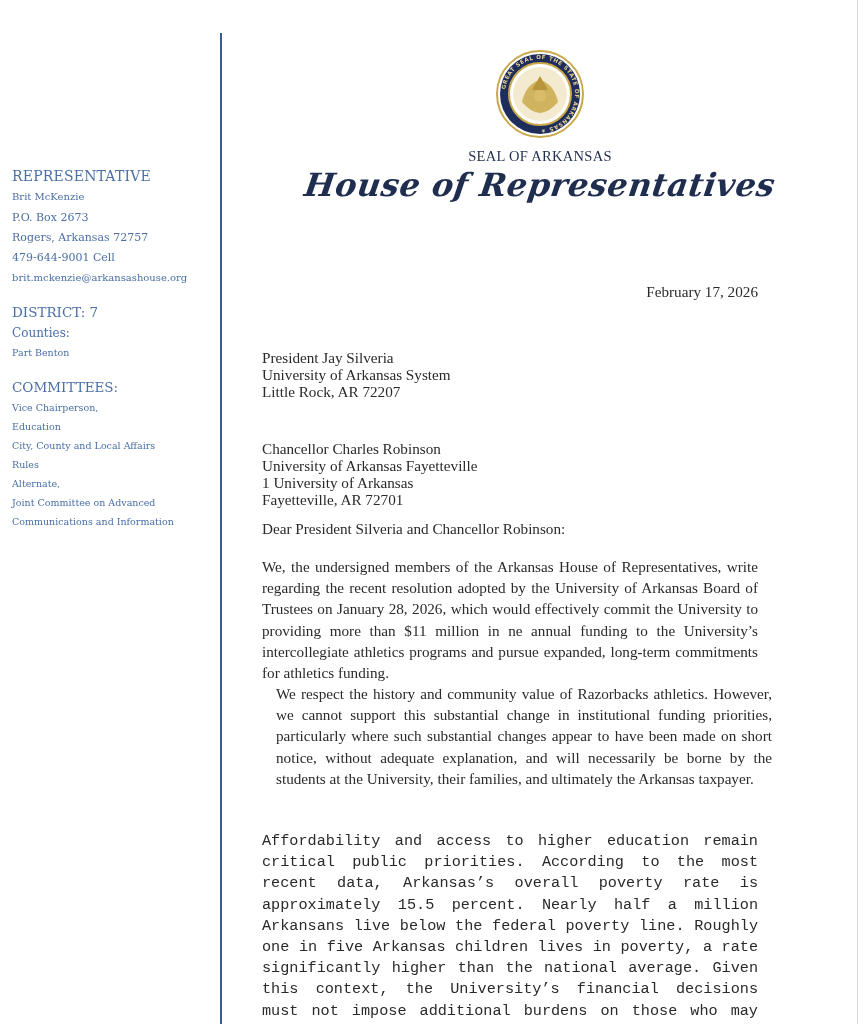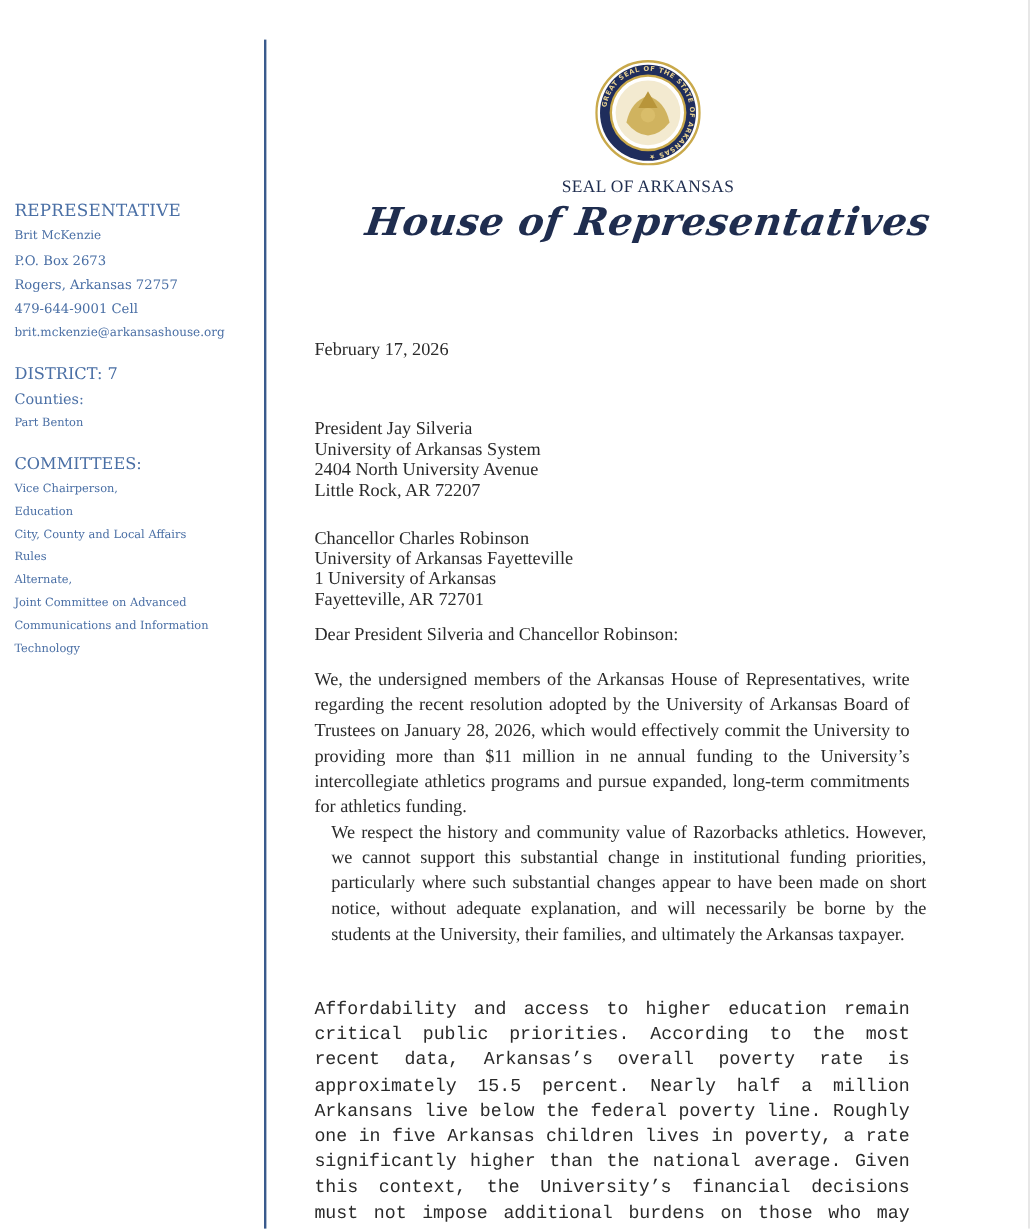--- a/index.html
+++ b/index.html
@@ -50,7 +50,7 @@
       position: absolute; left: 262px; width: 496px; font-size: 15.2px; line-height: 17px;
       color: #2a2a2a;
     }
-    .date { top: 283px; }
+    .date { top: 283px; text-align: right; }
     .addr1 { top: 349px; }
     .addr2 { top: 440px; }
     .salutation { top: 520px; }

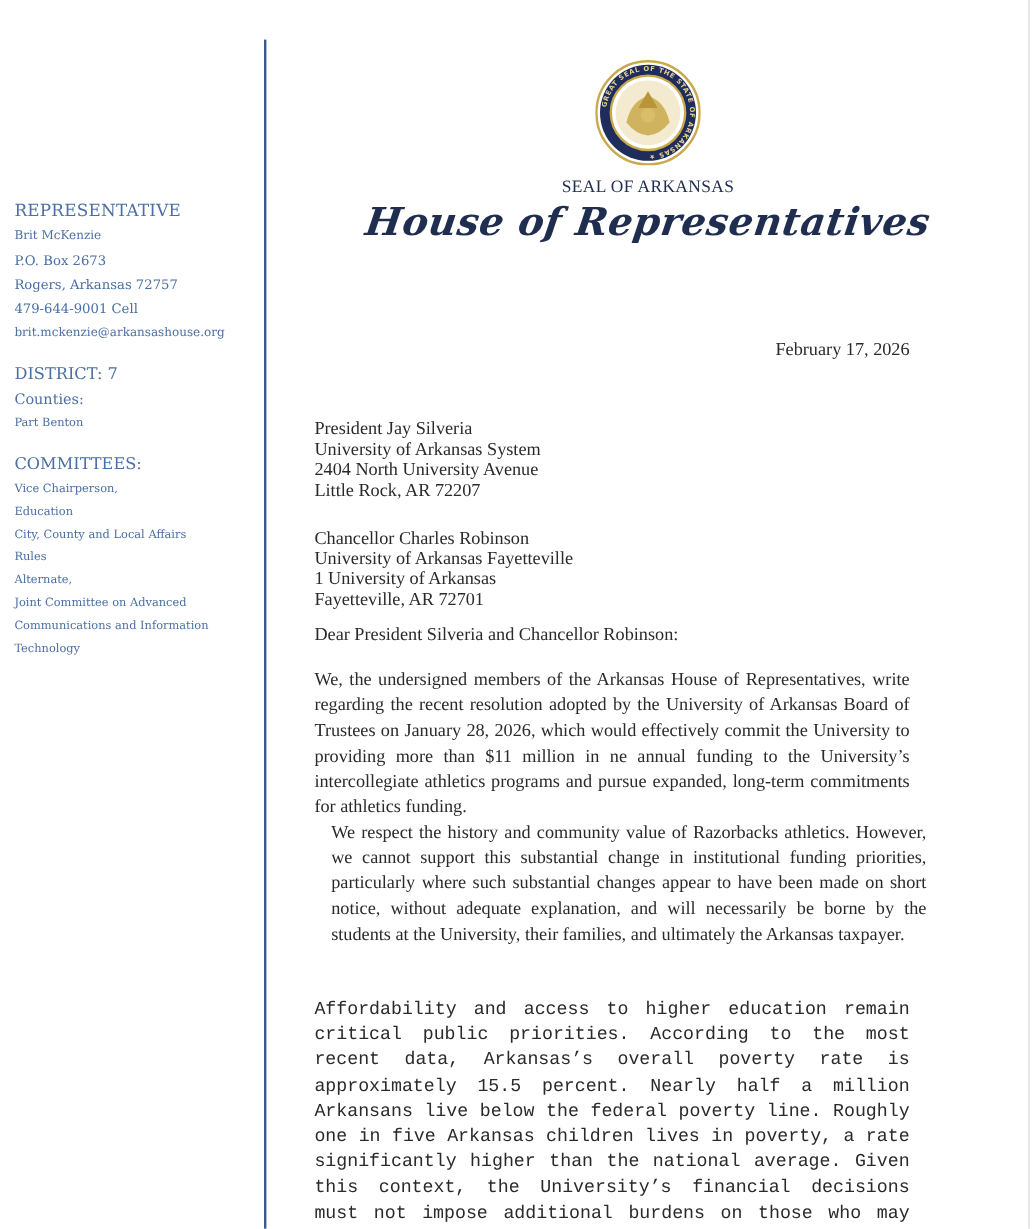--- a/index.html
+++ b/index.html
@@ -116,7 +116,6 @@
 <div class="letter addr1">
   <span class="addr-line">President Jay Silveria</span>
   <span class="addr-line">University of Arkansas System</span>
-  <span class="addr-line">2404 North University Avenue</span>
   <span class="addr-line">Little Rock, AR 72207</span>
 </div>
 

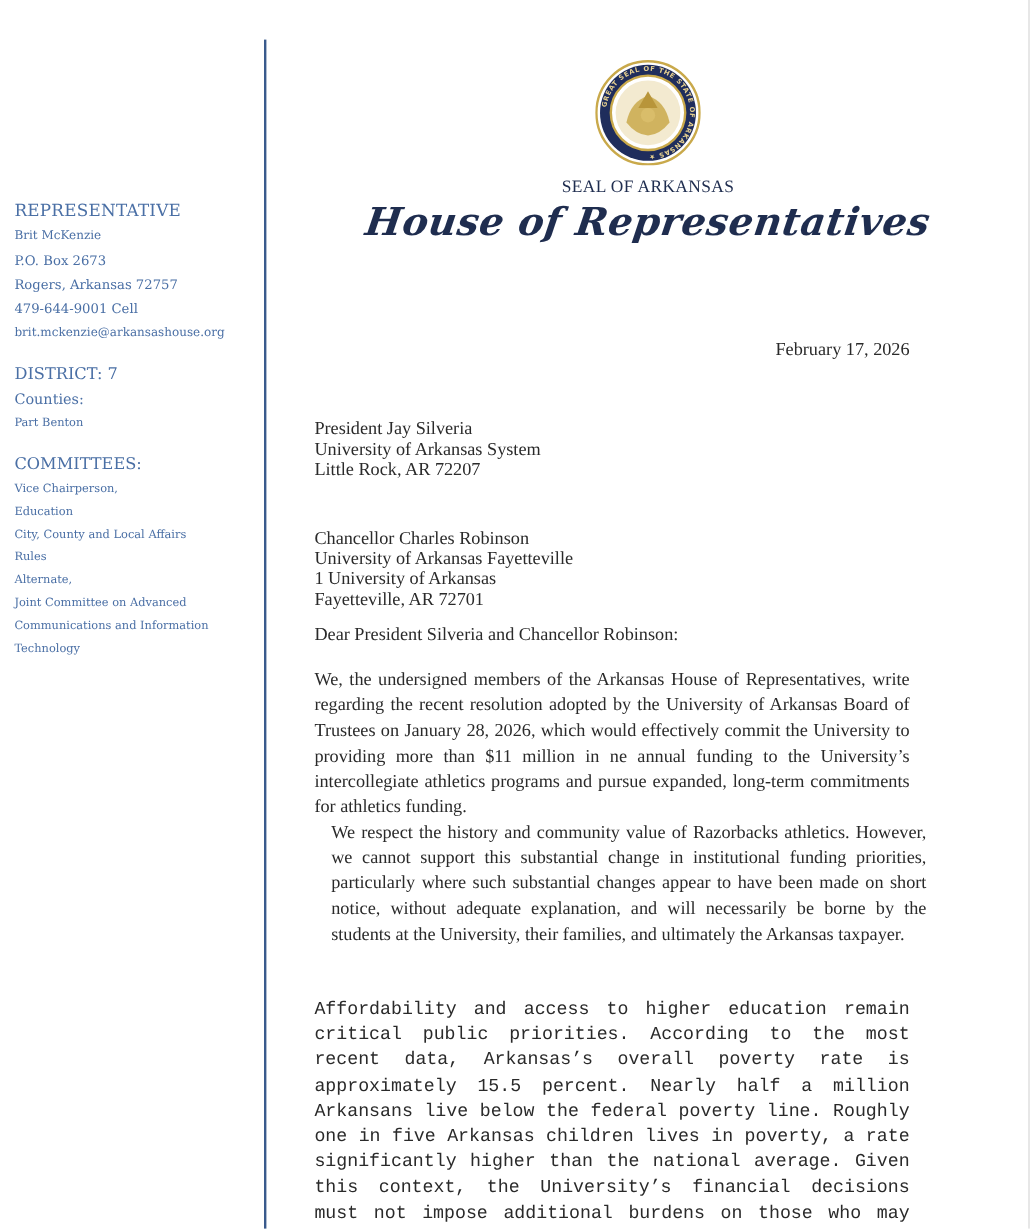--- a/index.html
+++ b/index.html
@@ -86,7 +86,6 @@
     <div class="sb-small">Alternate,</div>
     <div class="sb-small">Joint Committee on Advanced</div>
     <div class="sb-small">Communications and Information</div>
-    <div class="sb-small">Technology</div>
   </div>
 </div>
 

